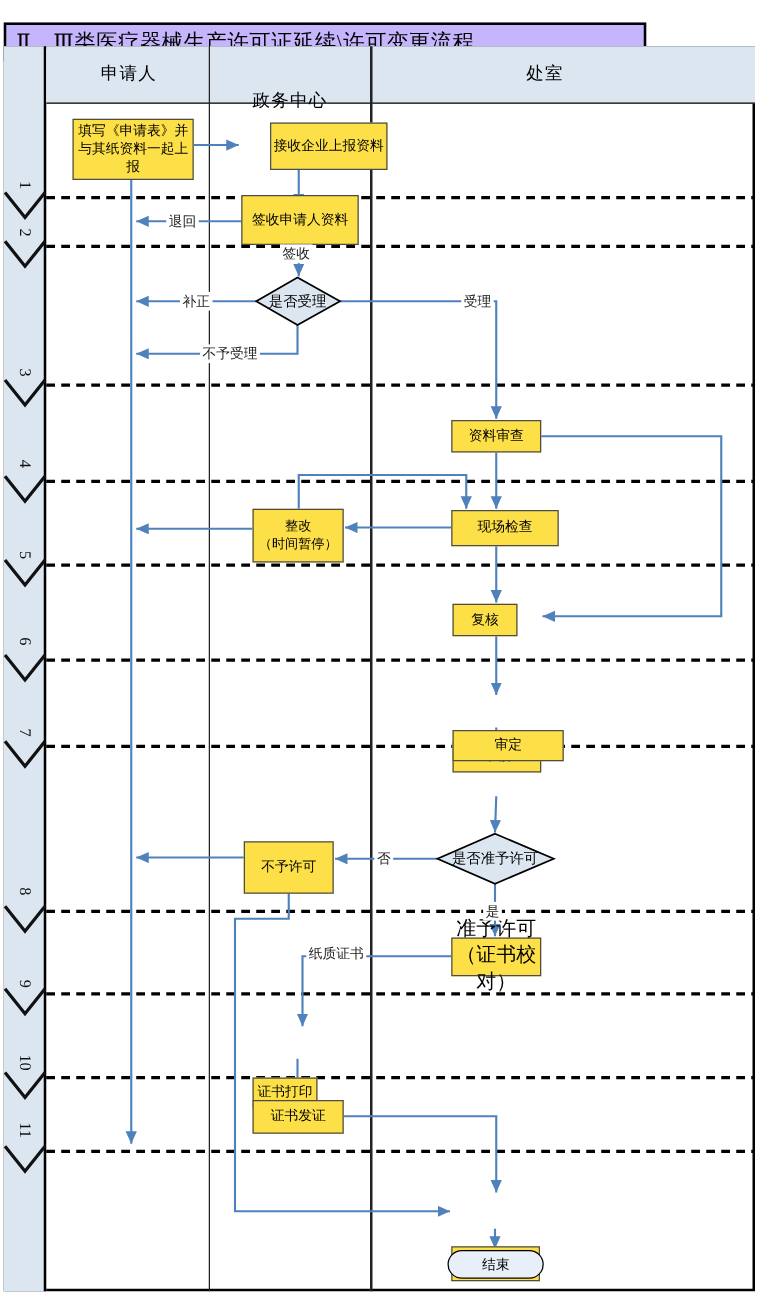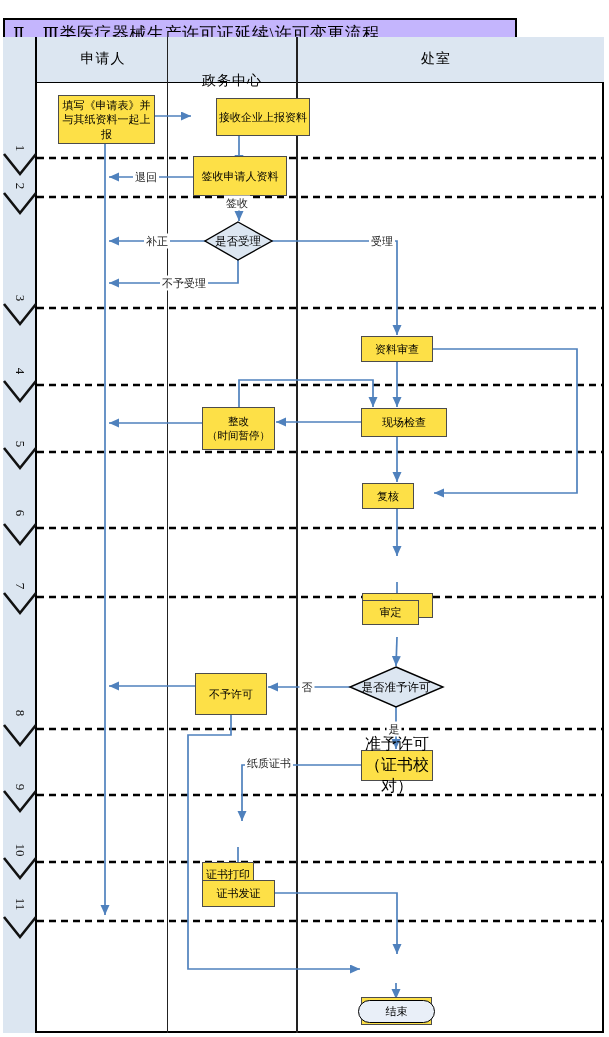--- a/index.html
+++ b/index.html
@@ -159,7 +159,7 @@
   <div class="node" style="left:361px;top:408px;width:86px;height:29px;">现场检查</div>
   <div class="node" style="left:362px;top:483px;width:52px;height:26px;">复核</div>
   <div class="node" style="left:362px;top:557px;width:71px;height:25px;margin-top:36px;">审核</div>
-  <div class="node" style="left:362px;top:600px;width:57px;height:25px;">审定</div>
+  <div class="node" style="left:362px;top:584px;width:89px;height:25px;">审定</div>
   <div class="node" style="left:195px;top:673px;width:72px;height:42px;">不予许可</div>
   <div class="node" style="left:361px;top:750px;width:72px;height:31px;font-size:16px;">准予许可
 （证书校对）</div>

